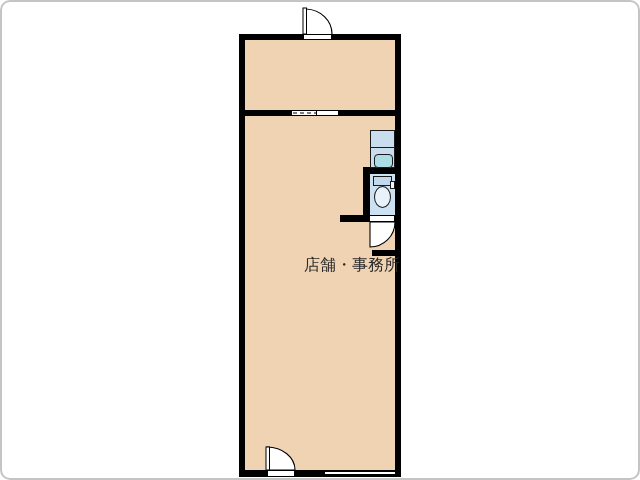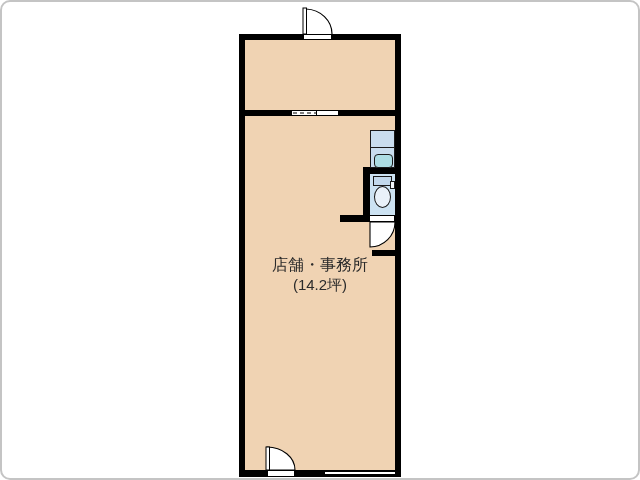--- a/index.html
+++ b/index.html
@@ -27,6 +27,7 @@
   #label-block{
     position:absolute;left:243px;top:253px;width:150px;text-align:center;
     color:#2b2b2b;
+    padding-left:32px;
   }
   #room-name{font-size:16px;letter-spacing:0px;line-height:20px;}
   #room-area{font-size:15px;line-height:22px;}

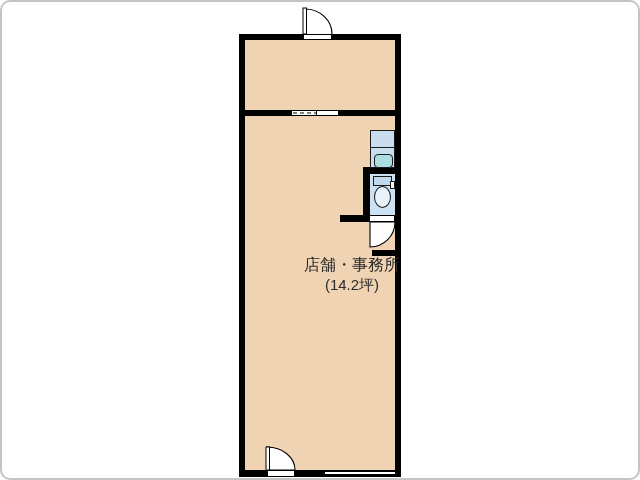--- a/index.html
+++ b/index.html
@@ -90,7 +90,6 @@
 
   <div id="label-block">
     <div id="room-name">店舗・事務所</div>
-    <div id="room-tsubo">(14.2坪)</div>
   </div>
 
 </div>

